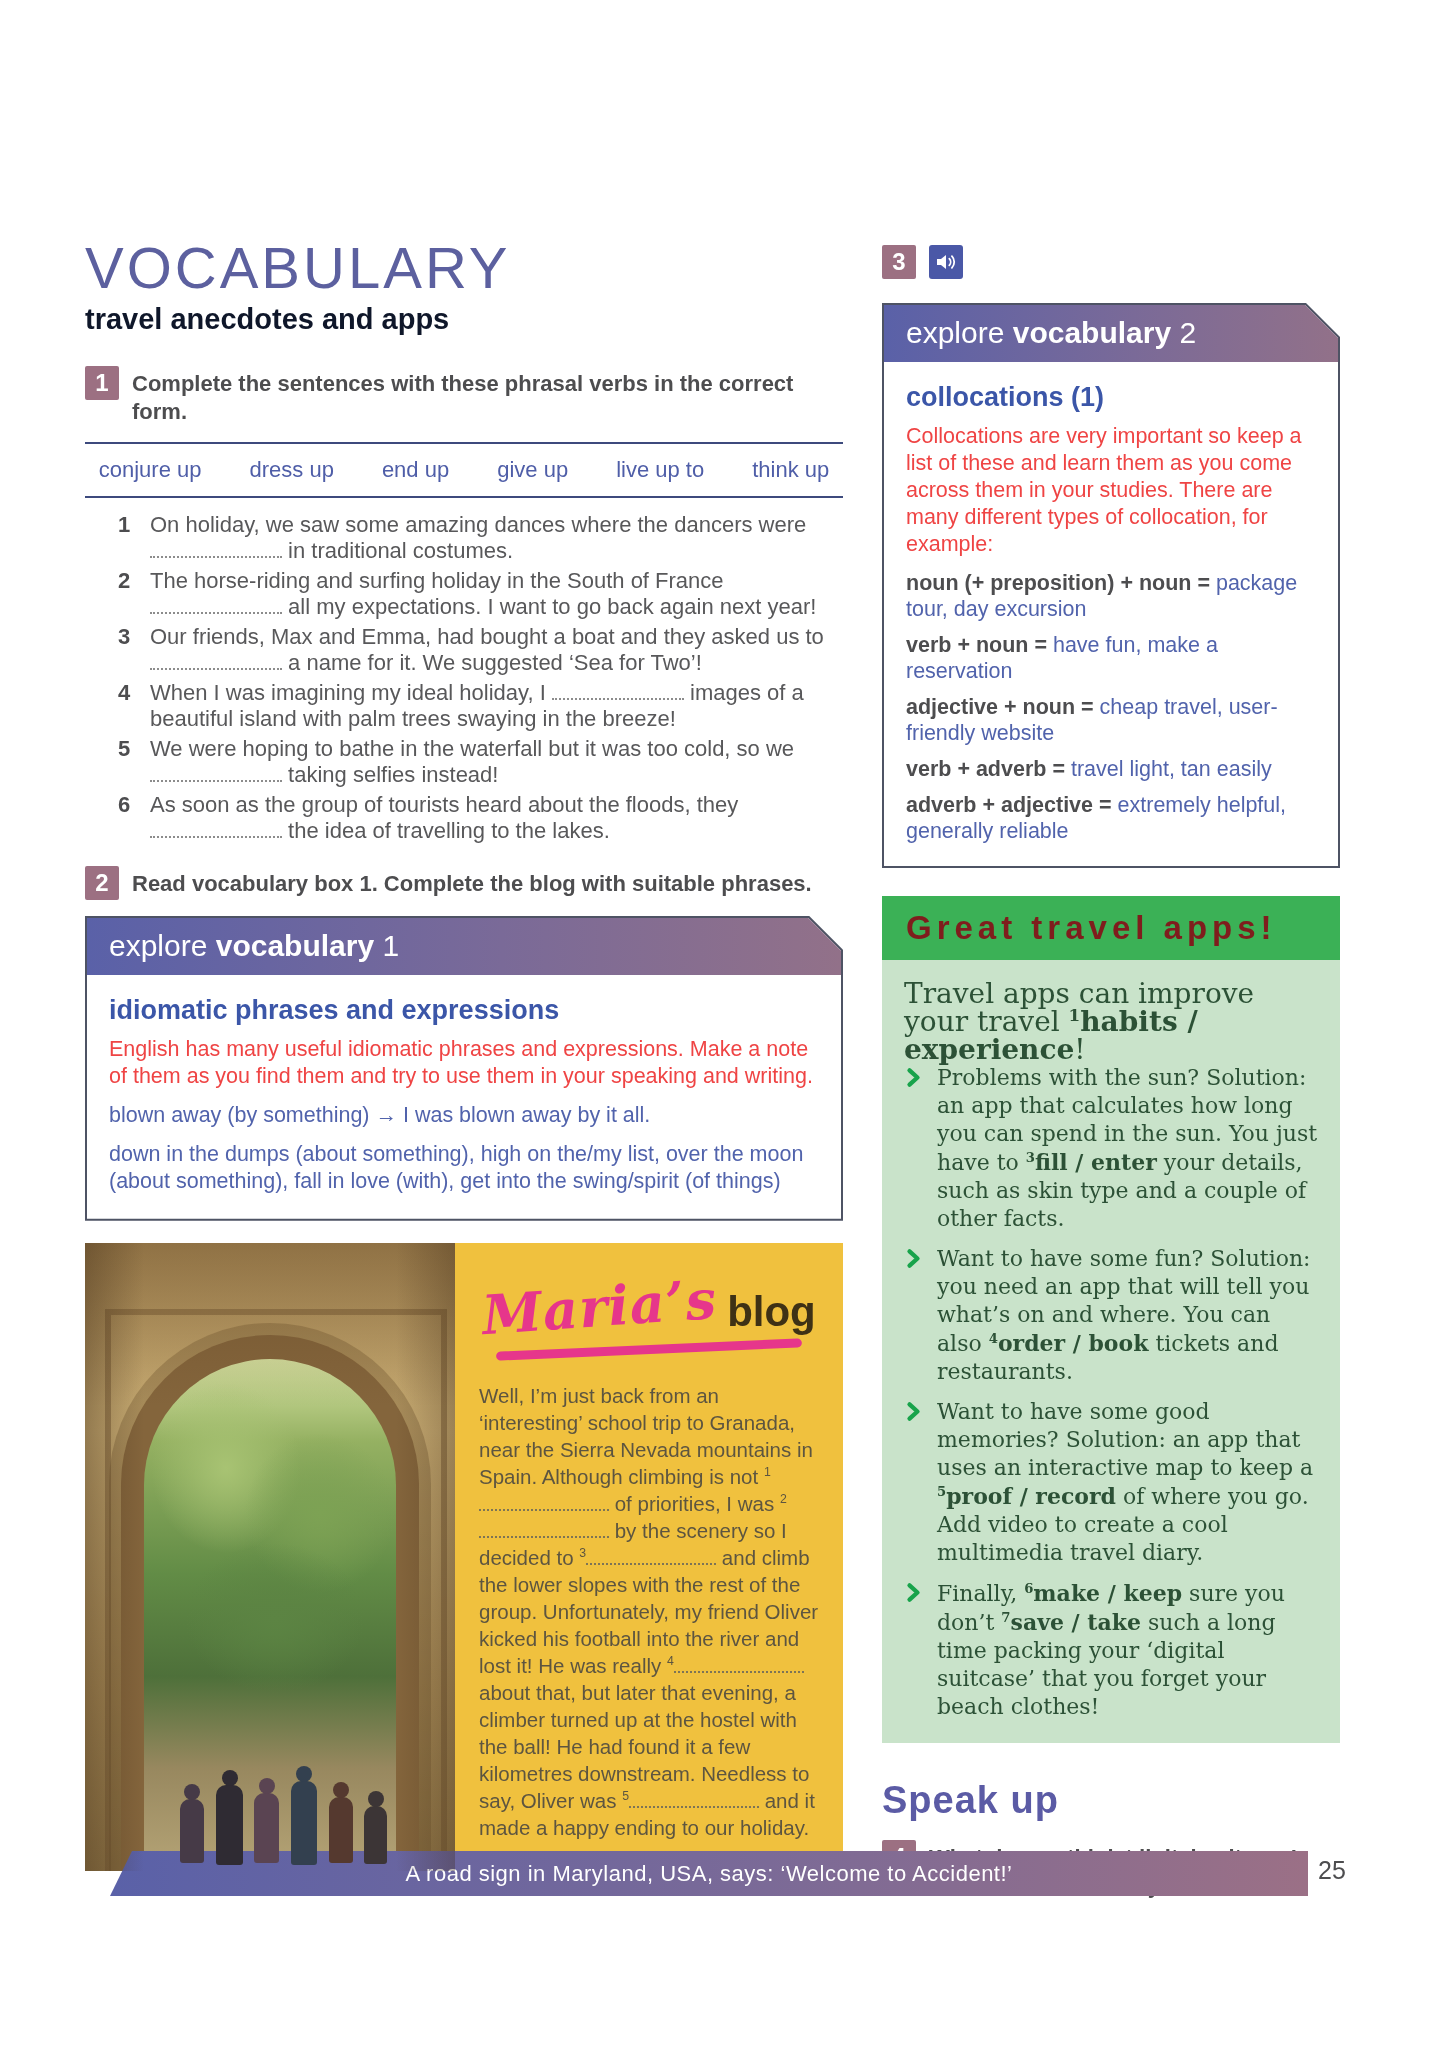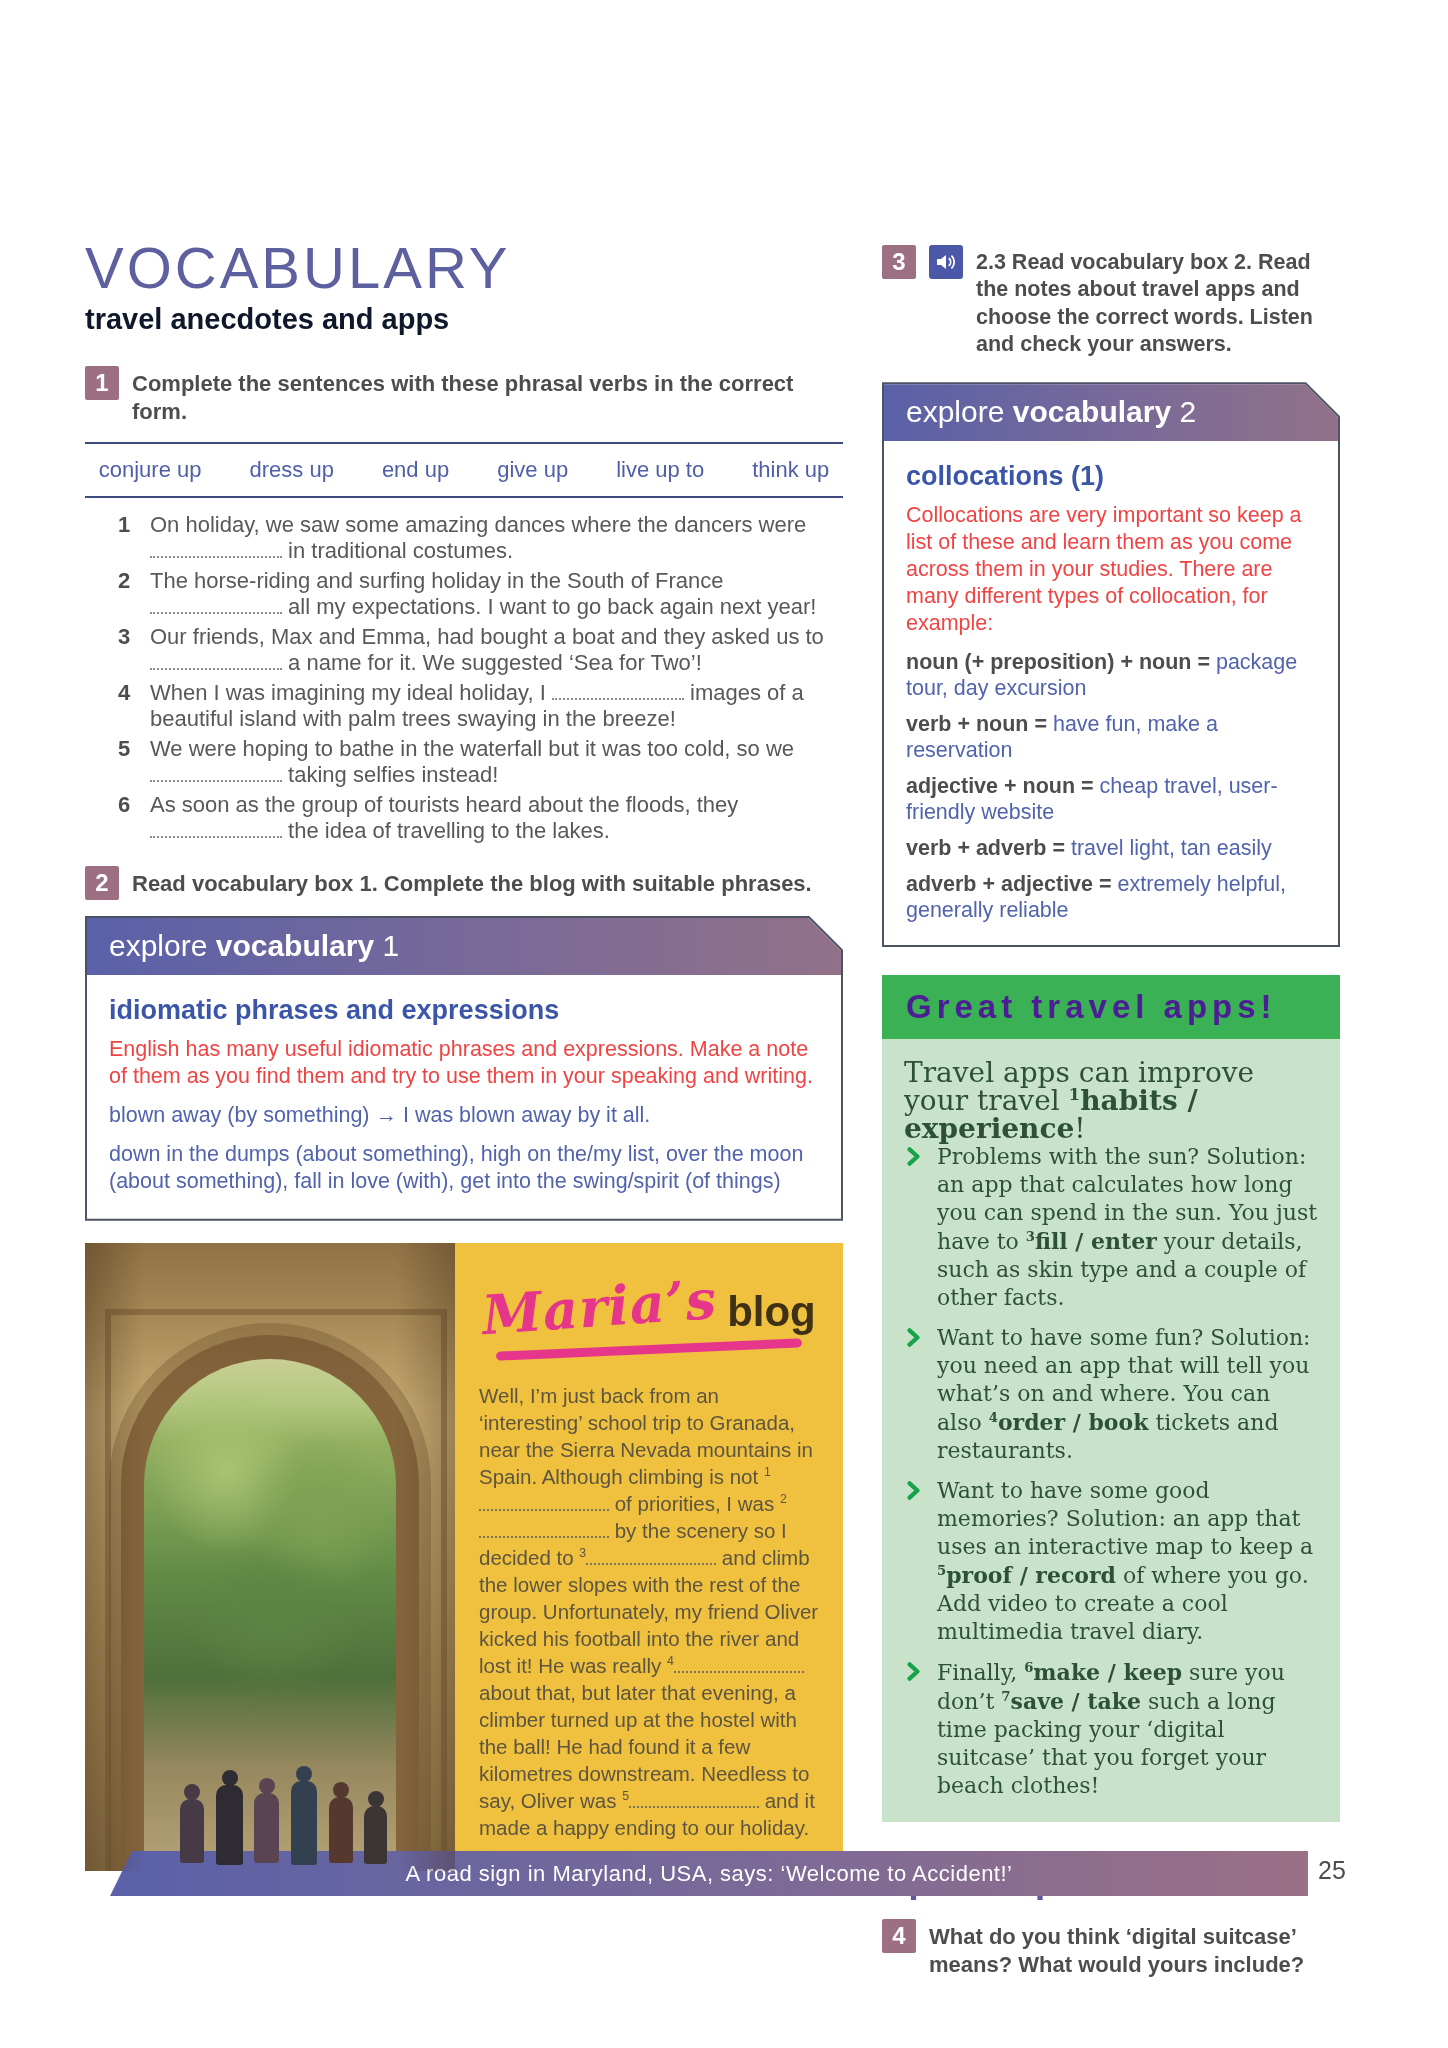--- a/index.html
+++ b/index.html
@@ -214,7 +214,6 @@
           <path d="M17.9 6.2a8.4 8.4 0 0 1 0 11.6" stroke="#ffffff" stroke-width="1.8" fill="none" stroke-linecap="round"></path>
         </svg>
       </span>
-      <p class="ex-text" style="font-size:21.5px;">2.3 Read vocabulary box 2. Read the notes about travel apps and choose the correct words. Listen and check your answers.</p>
     </div>
 
     <div class="vbox" style="margin-top:24px;">

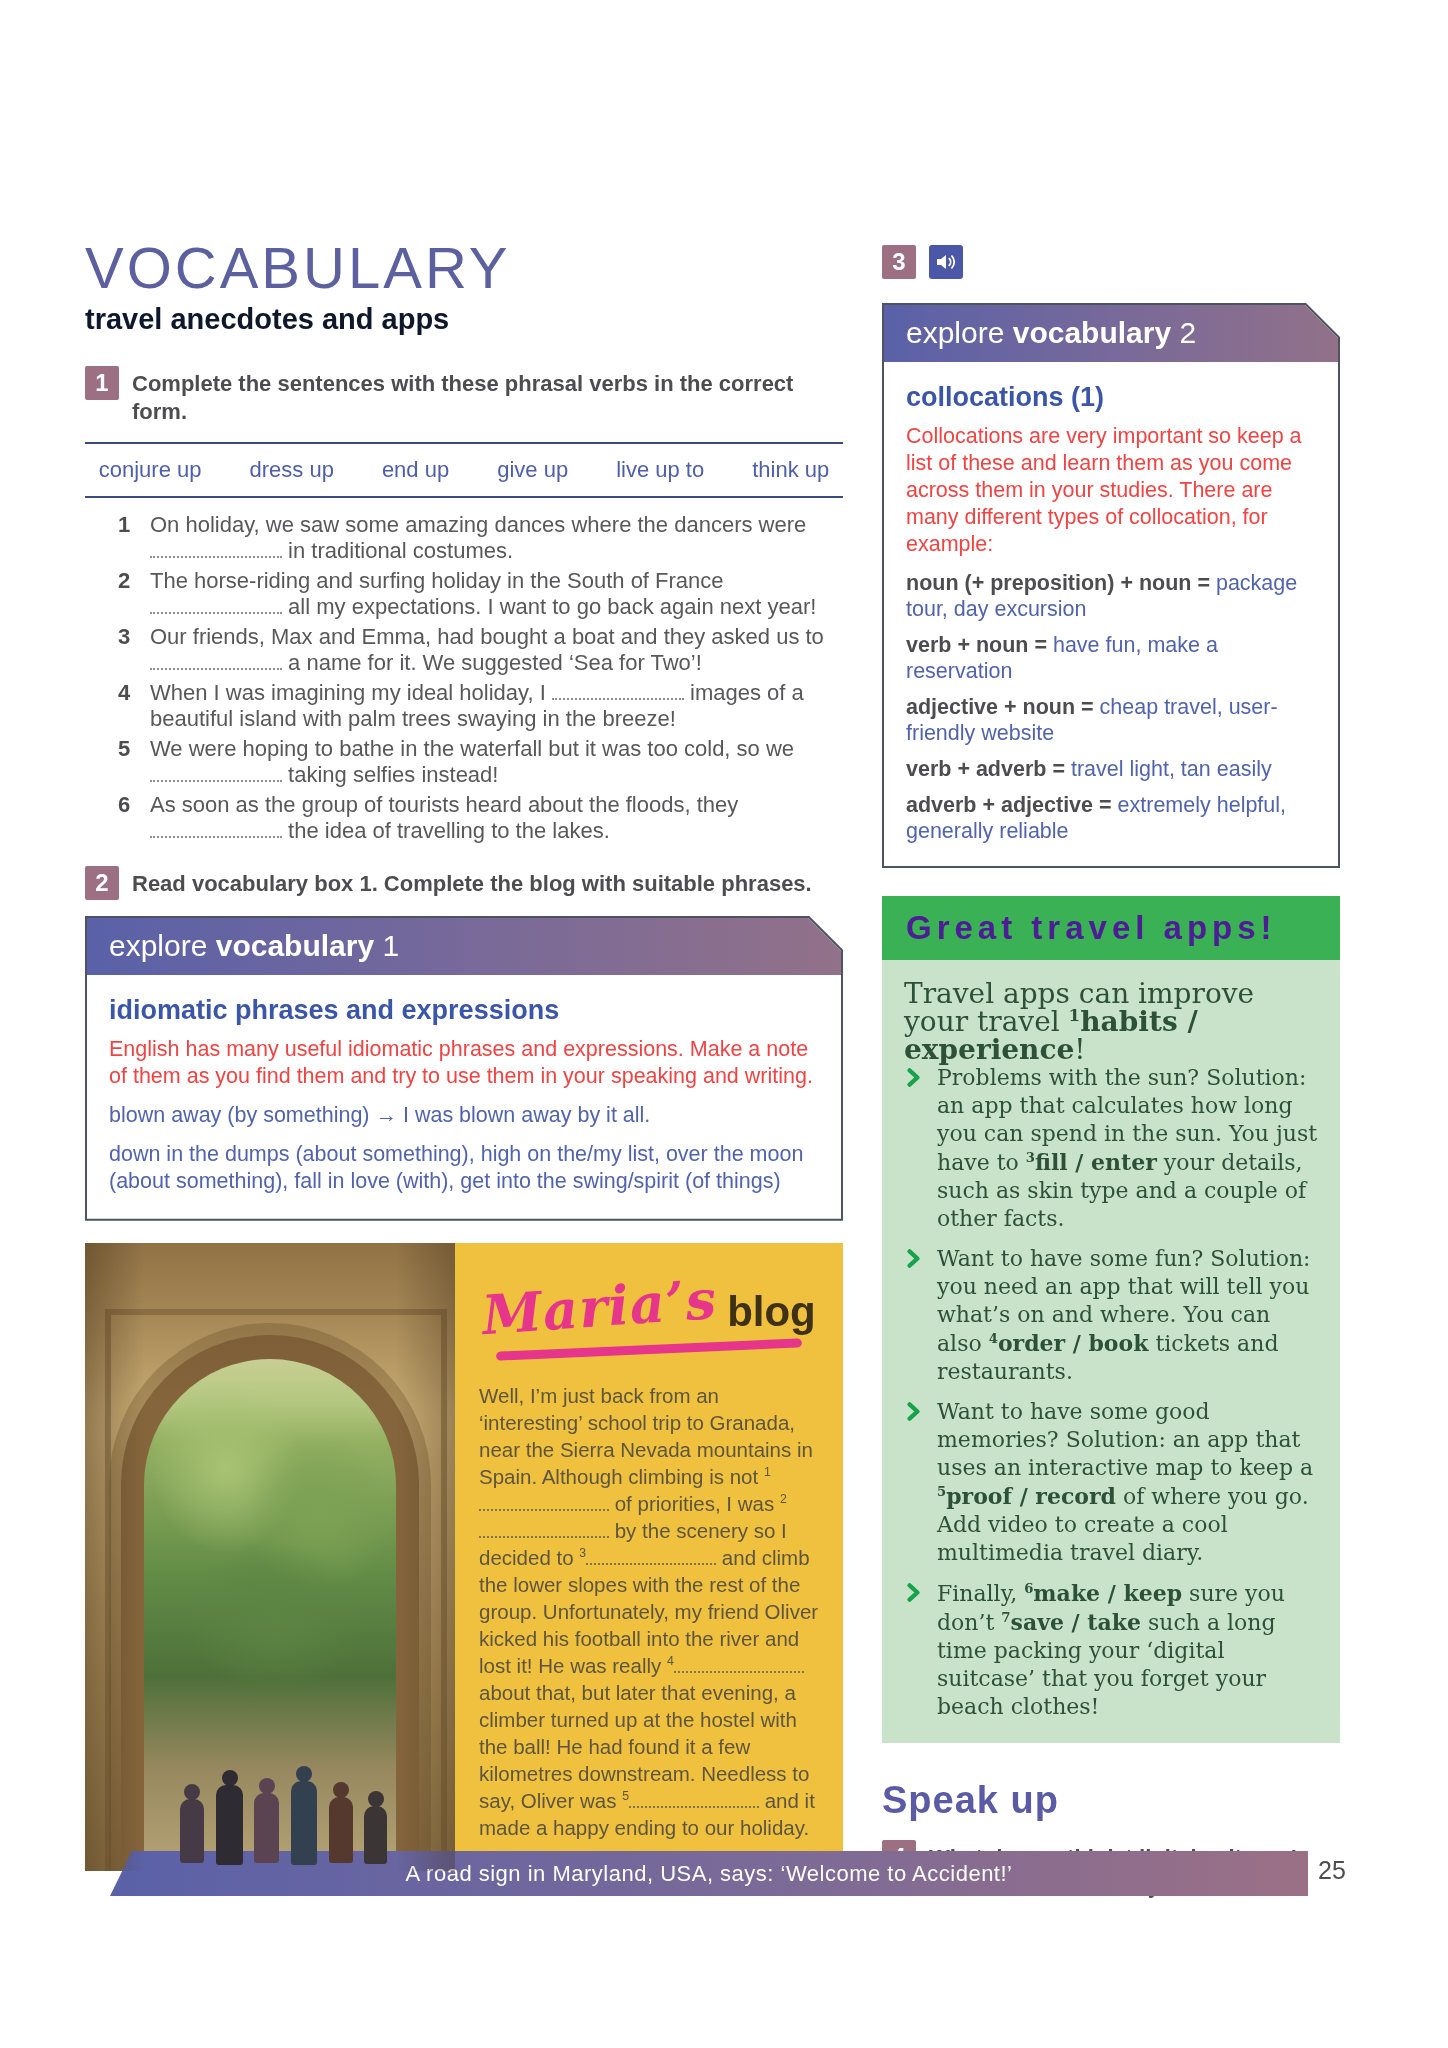--- a/index.html
+++ b/index.html
@@ -89,7 +89,7 @@
 
   
   .apps-box{margin-top:28px;}
-  .apps-header{background:#3bb156;color:#4c1d95;font-size:33px;font-weight:bold;letter-spacing:5px;
+  .apps-header{background:#3bb156;color:#7f1d1d;font-size:33px;font-weight:bold;letter-spacing:5px;
         padding:13px 10px 13px 24px;}
   .apps-body{background:#c9e3ca;padding:20px 20px 20px 22px;font-family:"DejaVu Serif",serif;color:#2c5136;}
   .apps-intro{font-size:28px;line-height:28px;margin:0 0 0;}

